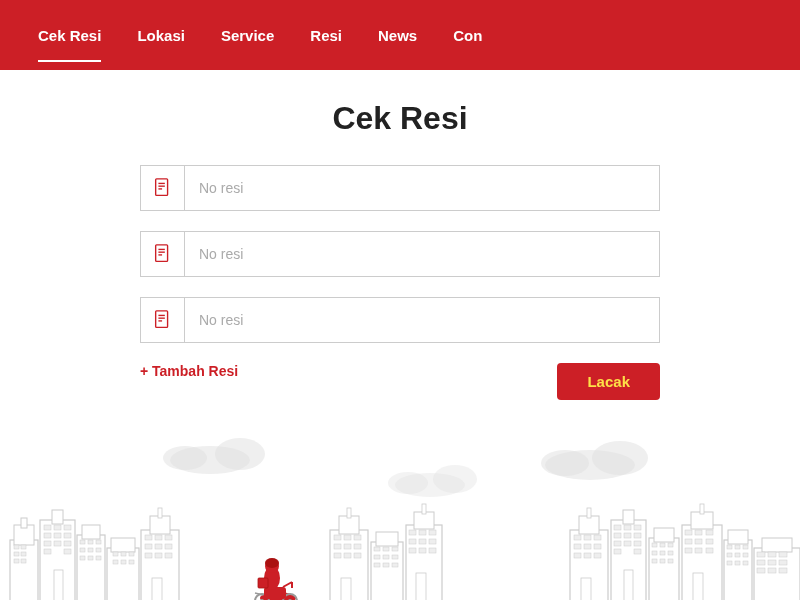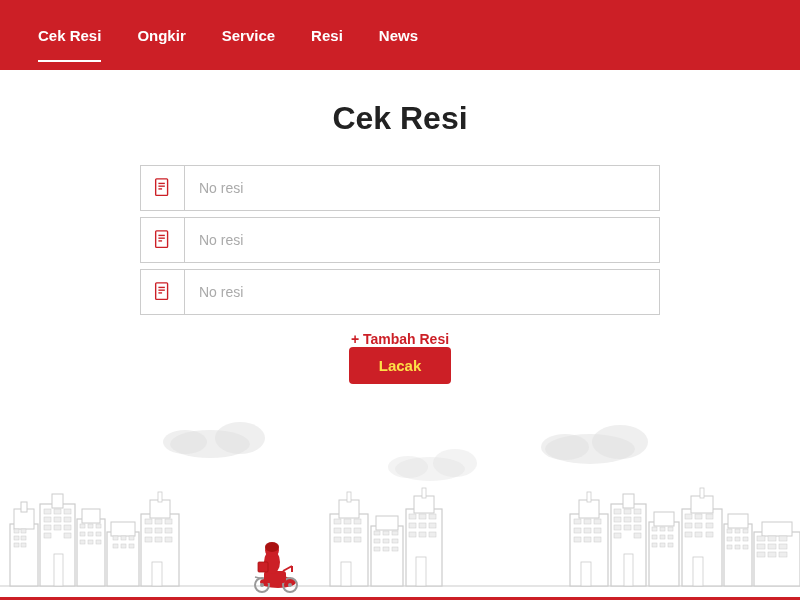--- a/index.html
+++ b/index.html
@@ -139,7 +139,7 @@
     <span>Cek Resi</span>
   </div>
   <div class="nav-item">
-    <span>Ongkir</span>
+    <span>Lokasi</span>
   </div>
   <div class="nav-item">
     <span>Service</span>

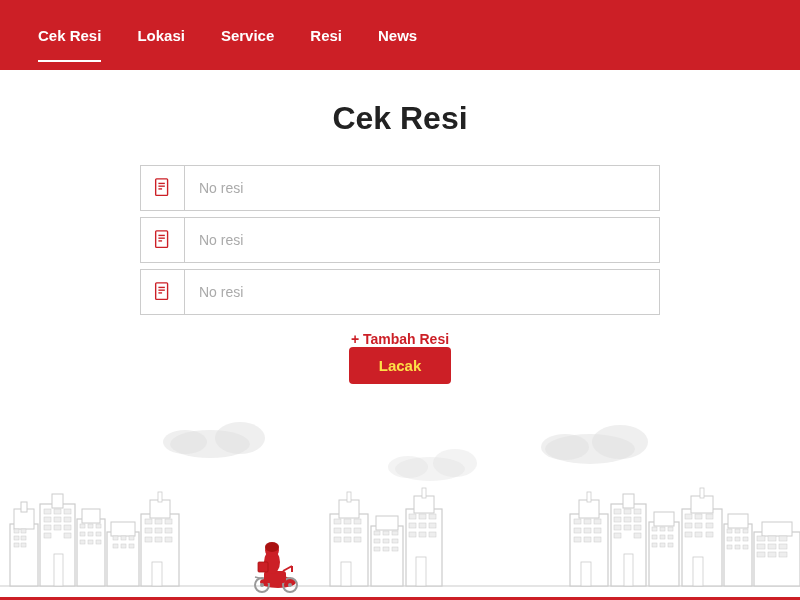--- a/index.html
+++ b/index.html
@@ -149,6 +149,9 @@
   </div>
   <div class="nav-item">
     <span>News</span>
+  </div>
+  <div class="nav-item">
+    <span>Con</span>
   </div>
 </nav>
 

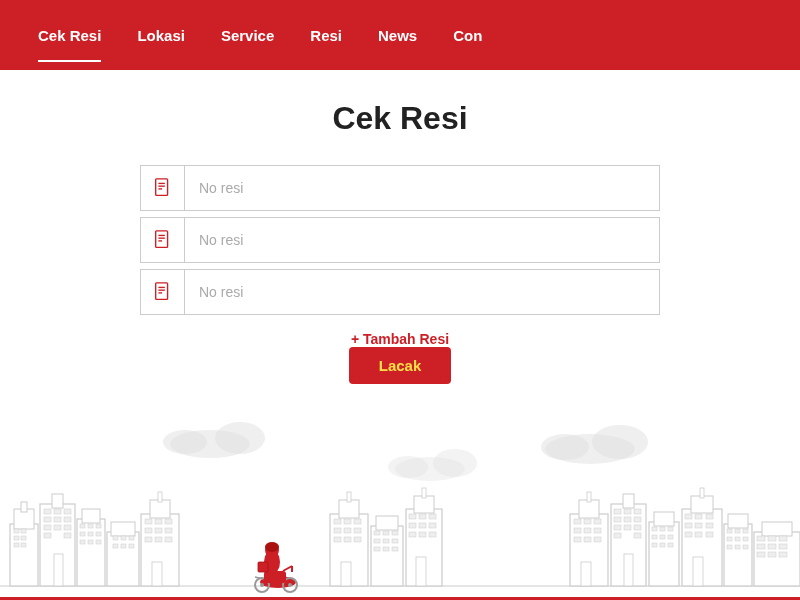--- a/index.html
+++ b/index.html
@@ -64,7 +64,7 @@
       display: flex;
       align-items: center;
       border: 1px solid #ccc;
-      margin-bottom: 6px;
+      margin-bottom: 20px;
       background: #fff;
       justify-content: center;
     }

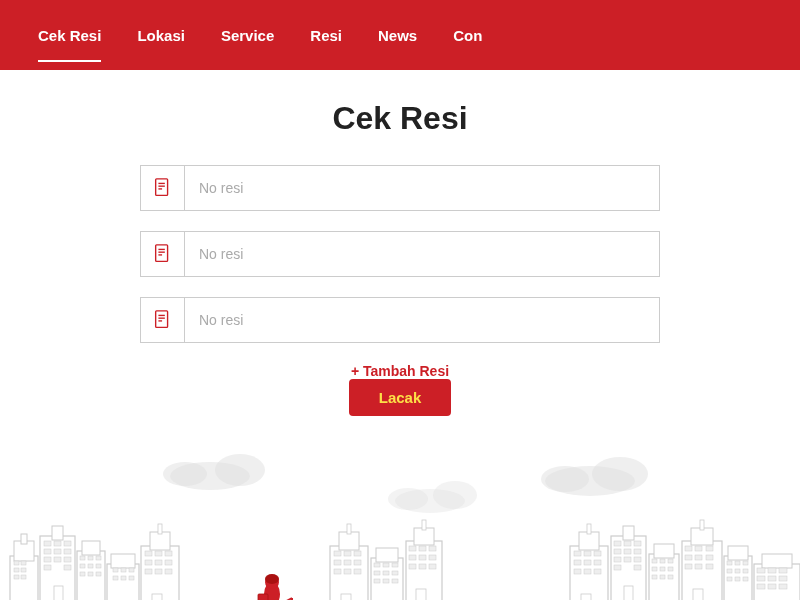--- a/index.html
+++ b/index.html
@@ -96,12 +96,11 @@
     .form-actions {
       display: flex;
       justify-content: space-between;
-      align-items: center;
+      align-items: flex-start;
       margin-top: 16px;
       max-width: 520px;
       margin-left: auto;
       margin-right: auto;
-      flex-direction: column;
     }
     .tambah-resi {
       color: #cc1f26;

